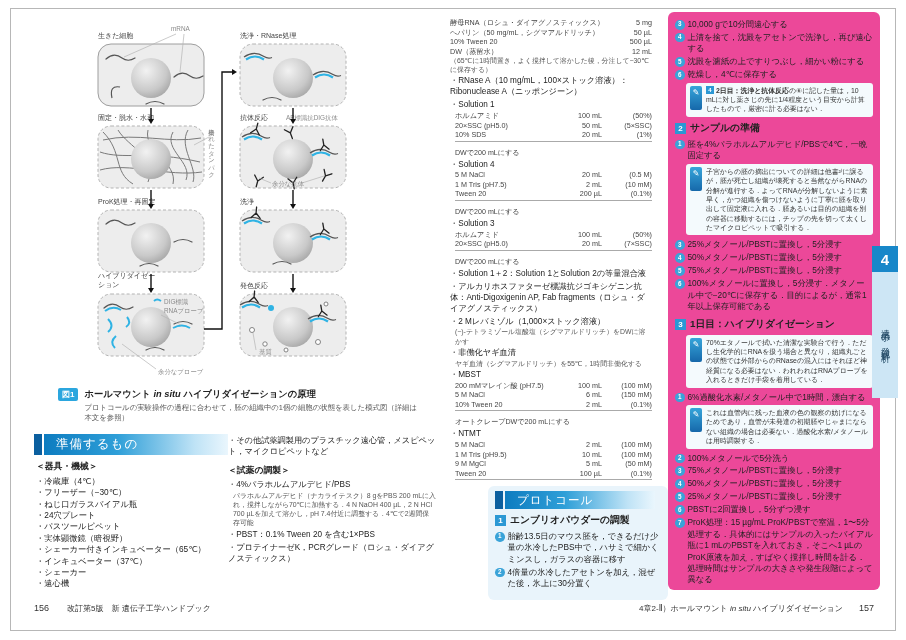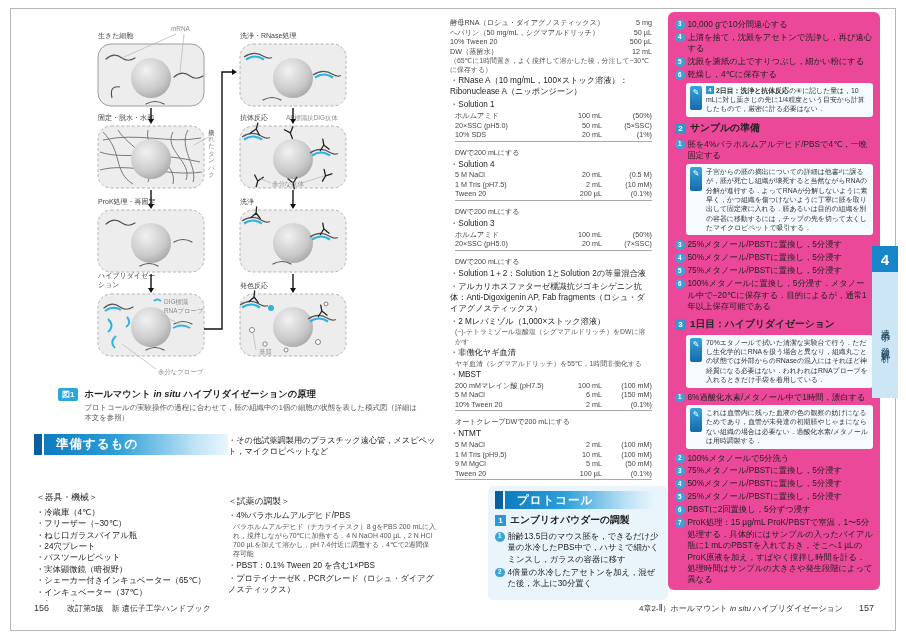--- a/index.html
+++ b/index.html
@@ -26,7 +26,7 @@
   .secbar { display:flex; height:21px; }
   .secbar .blk { width:8px; background:#0b5f9f; margin-right:2px; }
   .secbar .grad { flex:1; display:flex; align-items:center; padding-left:12px;
-    color:#fff; font-weight:bold; font-size:12.5px; letter-spacing:1px;
+    color:#fff; font-weight:normal; font-size:12.5px; letter-spacing:1px;
     background:linear-gradient(90deg,#0d7cc0,#2f9fd8 40%,#bfe3f6 82%,#eaf6fd); }
 
   

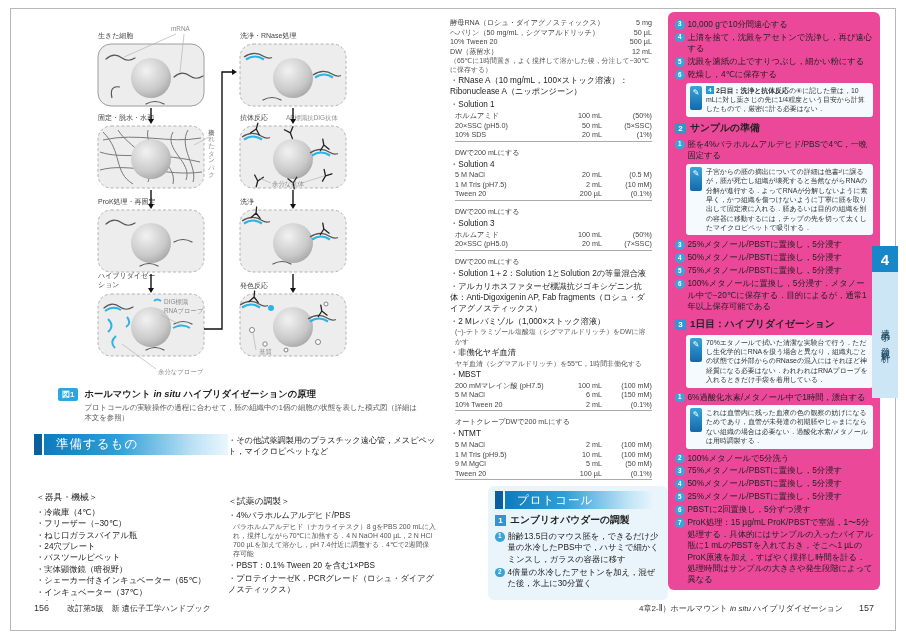--- a/index.html
+++ b/index.html
@@ -33,7 +33,7 @@
   #prep-bar { position:absolute; left:34px; top:434px; width:194px; }
   #colA { position:absolute; left:36px; top:461px; width:192px; height:140px; overflow:hidden; }
   #colB { position:absolute; left:228px; top:436px; width:208px; height:166px; overflow:hidden; }
-  .ehead { font-weight:normal; font-size:8.8px; margin-bottom:3px;margin-top:31px; }
+  .ehead { font-weight:bold; font-size:8.8px; margin-bottom:3px; }
   .eitem { font-size:8.3px; line-height:1.37; }
   .eitem::before, .rtitle::before { content:"・"; }
   .ritem { margin-bottom:2px; }

